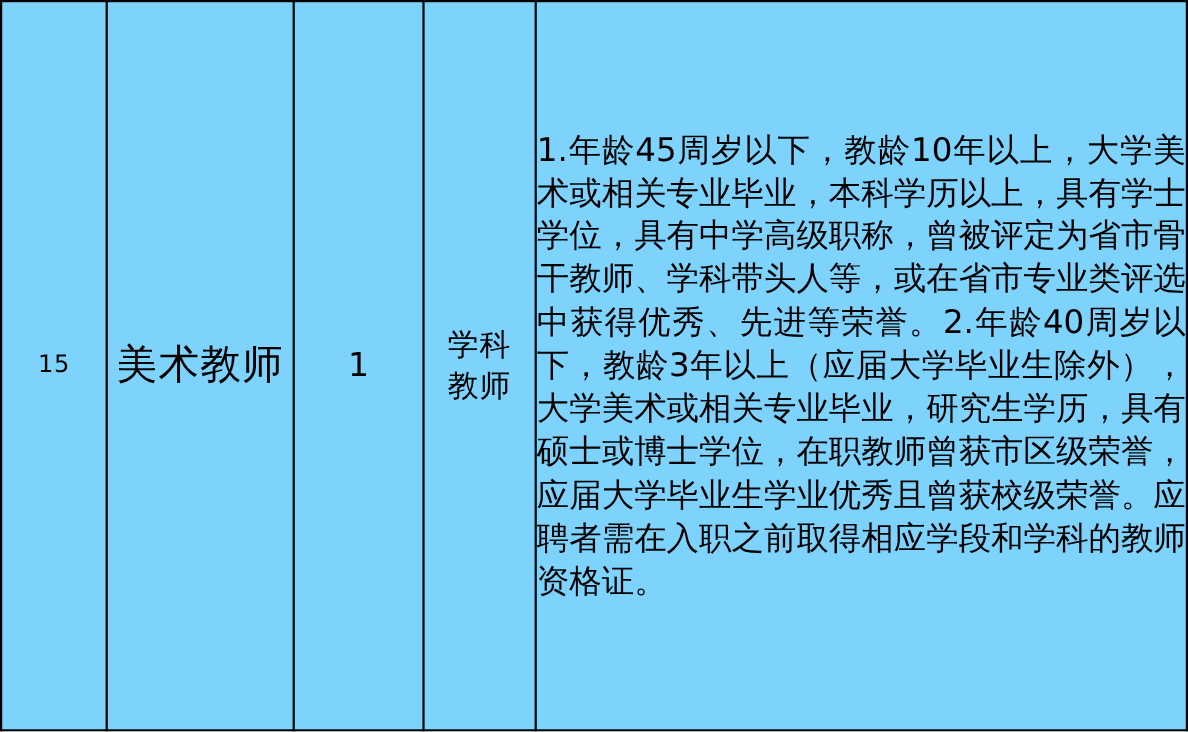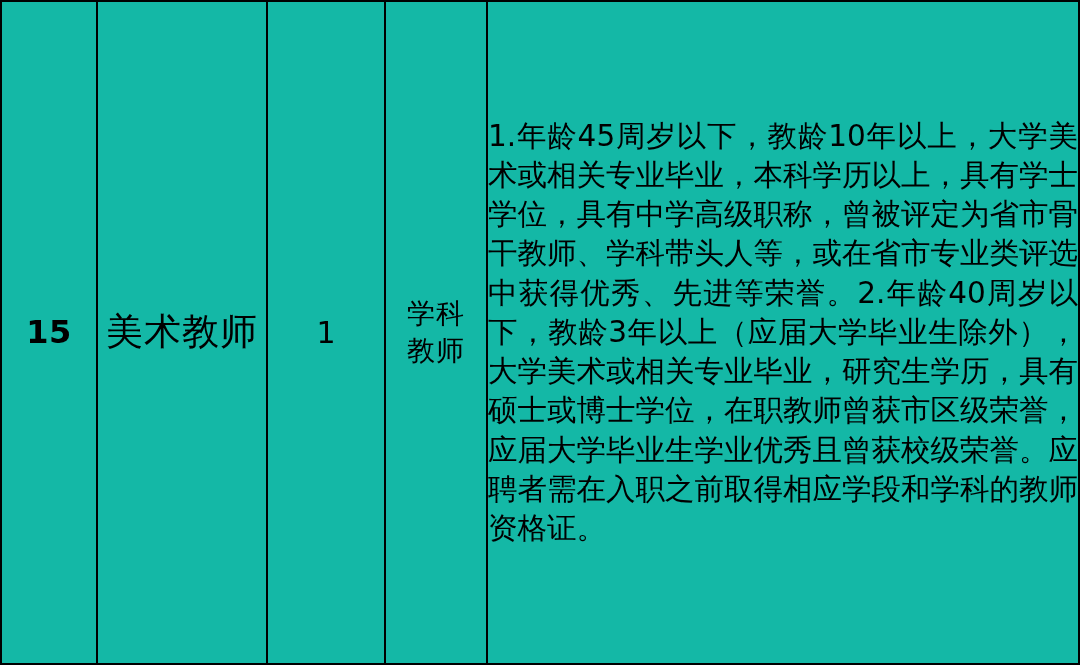--- a/index.html
+++ b/index.html
@@ -30,7 +30,7 @@
     border: 2px solid #000000;
     padding: 0;
     vertical-align: middle;
-    background: #14b8a6;
+    background: #7dd3fc;
   }
   
   col.c-index { width: 96px; }

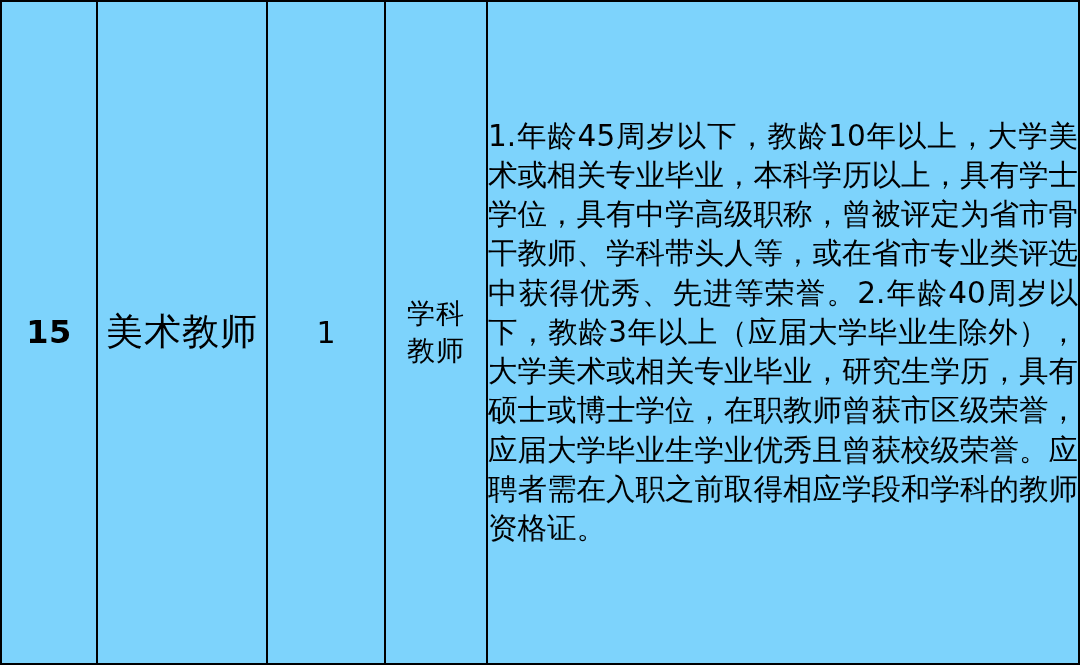--- a/index.html
+++ b/index.html
@@ -46,10 +46,9 @@
     text-align: center;
   }
   .txt-index {
-    font-size: 32px;
+    font-size: 22px;
     line-height: 1.2;
     letter-spacing: 0.5px;
-    font-weight: bold;
   }
   .txt-post {
     font-size: 37px;

